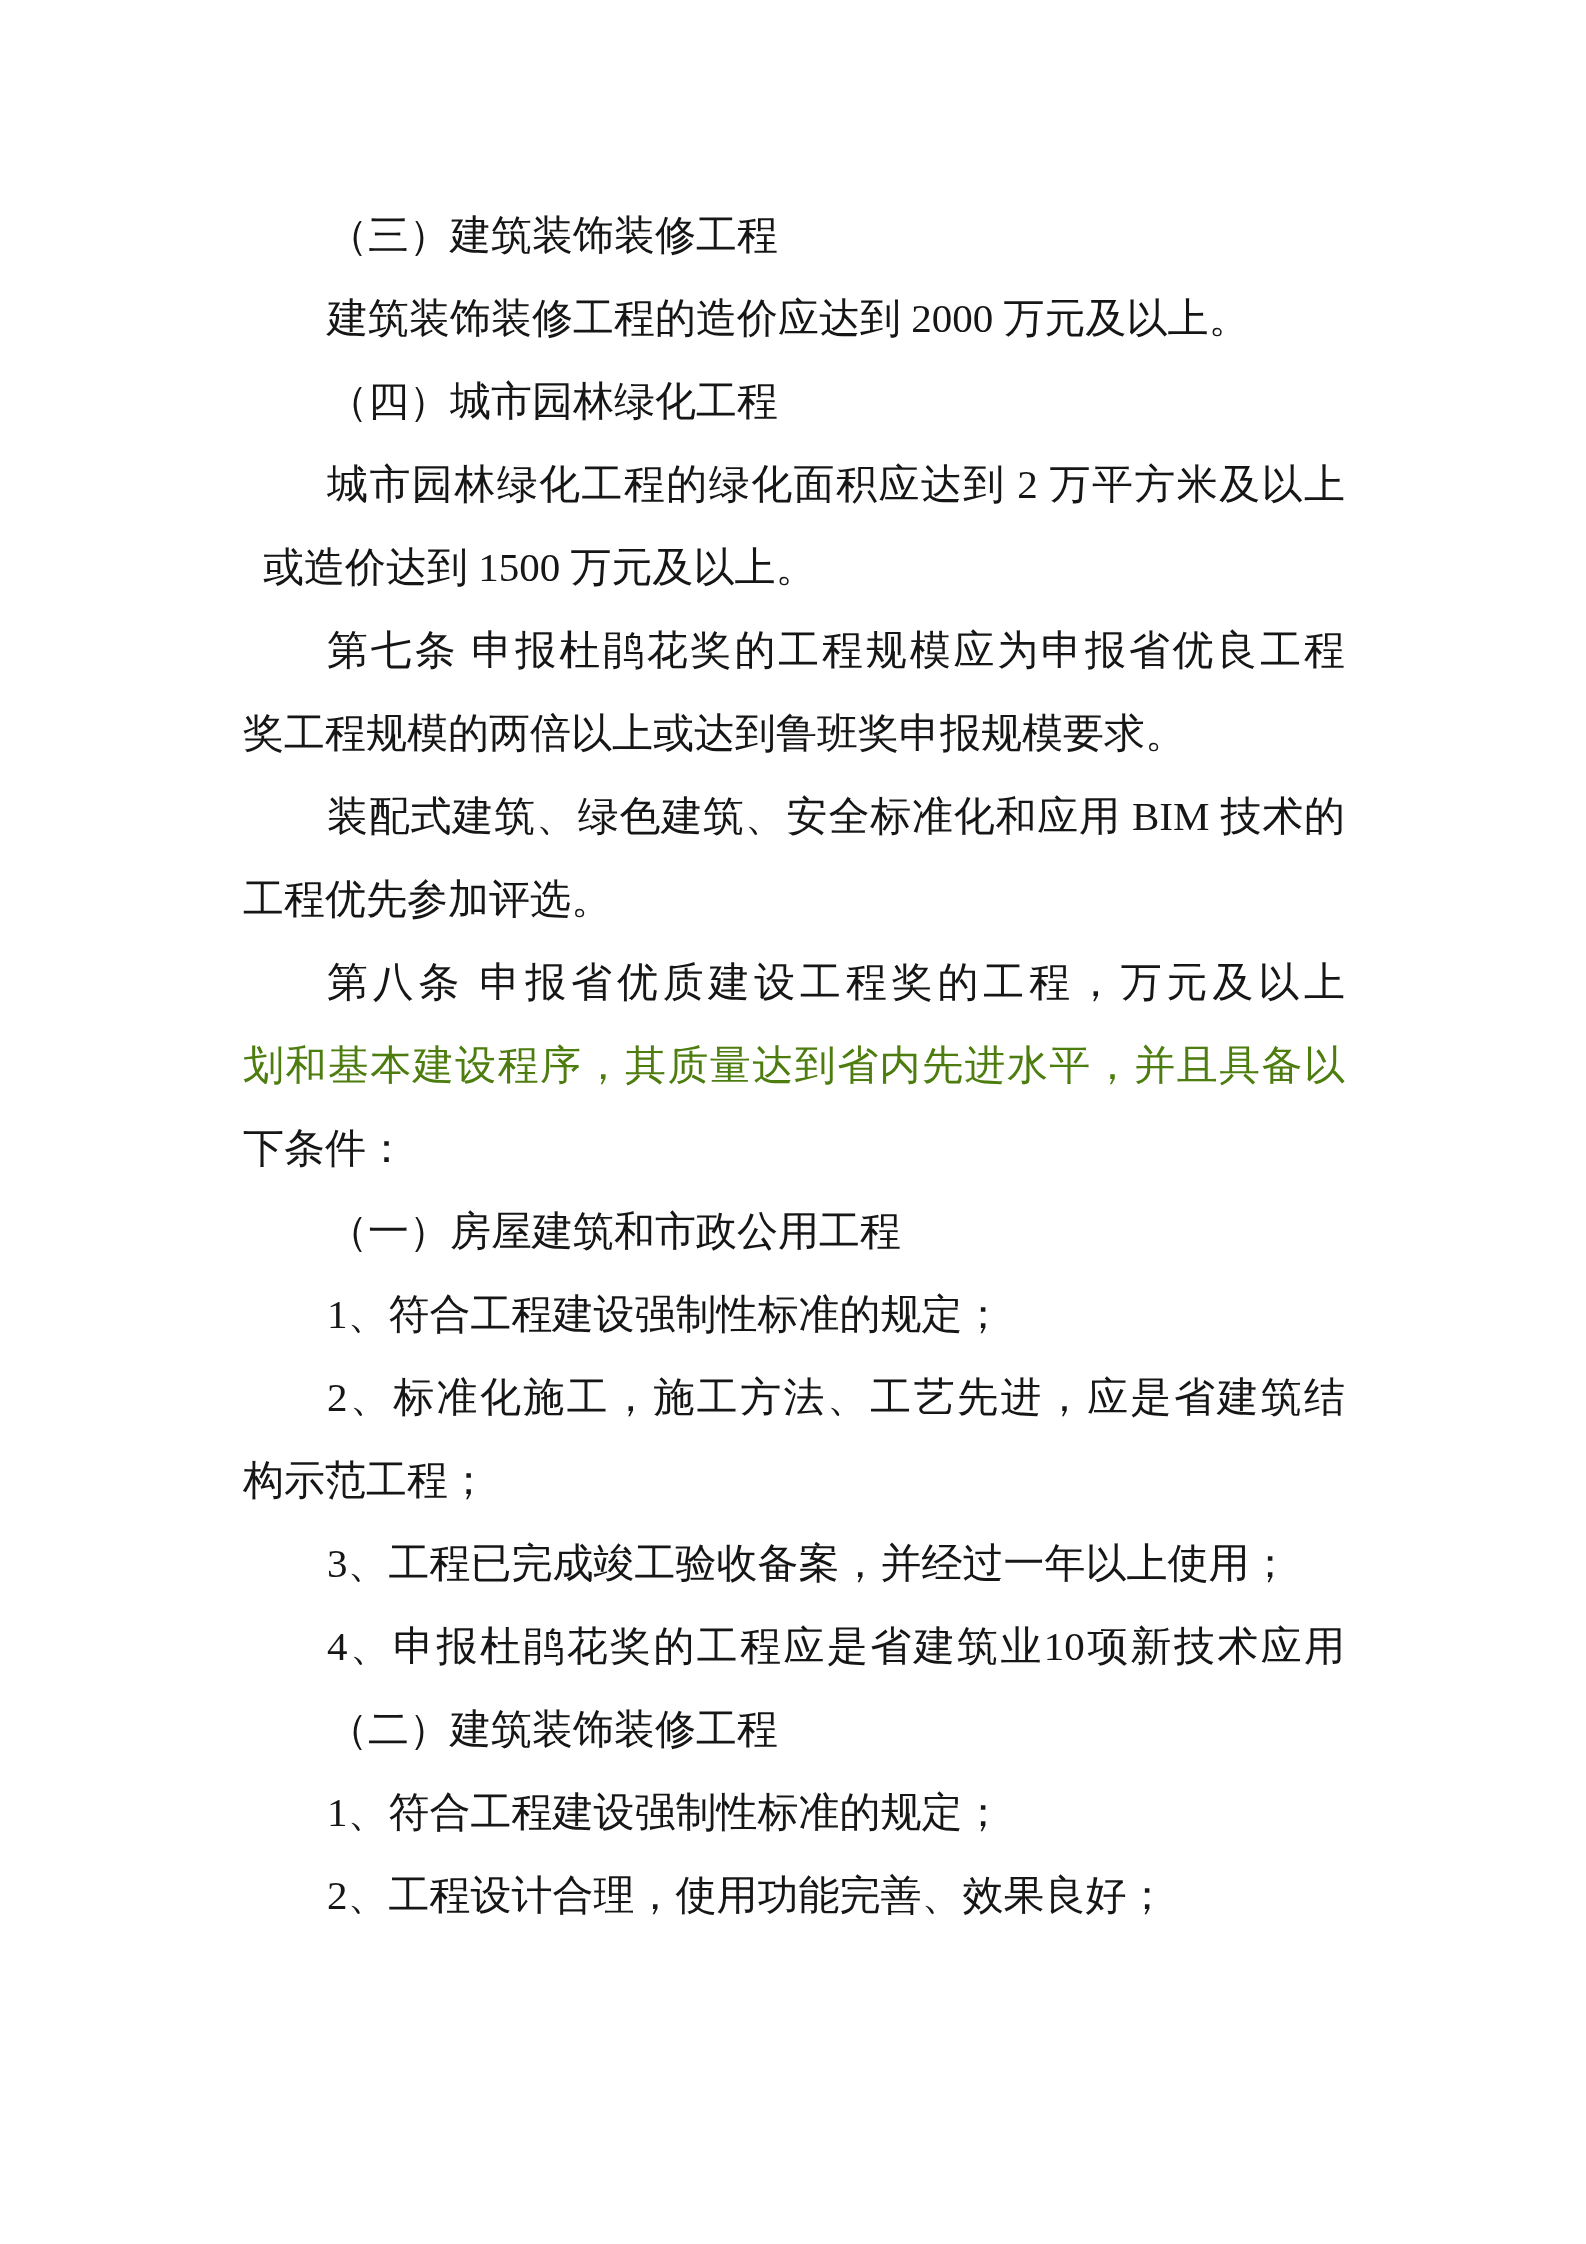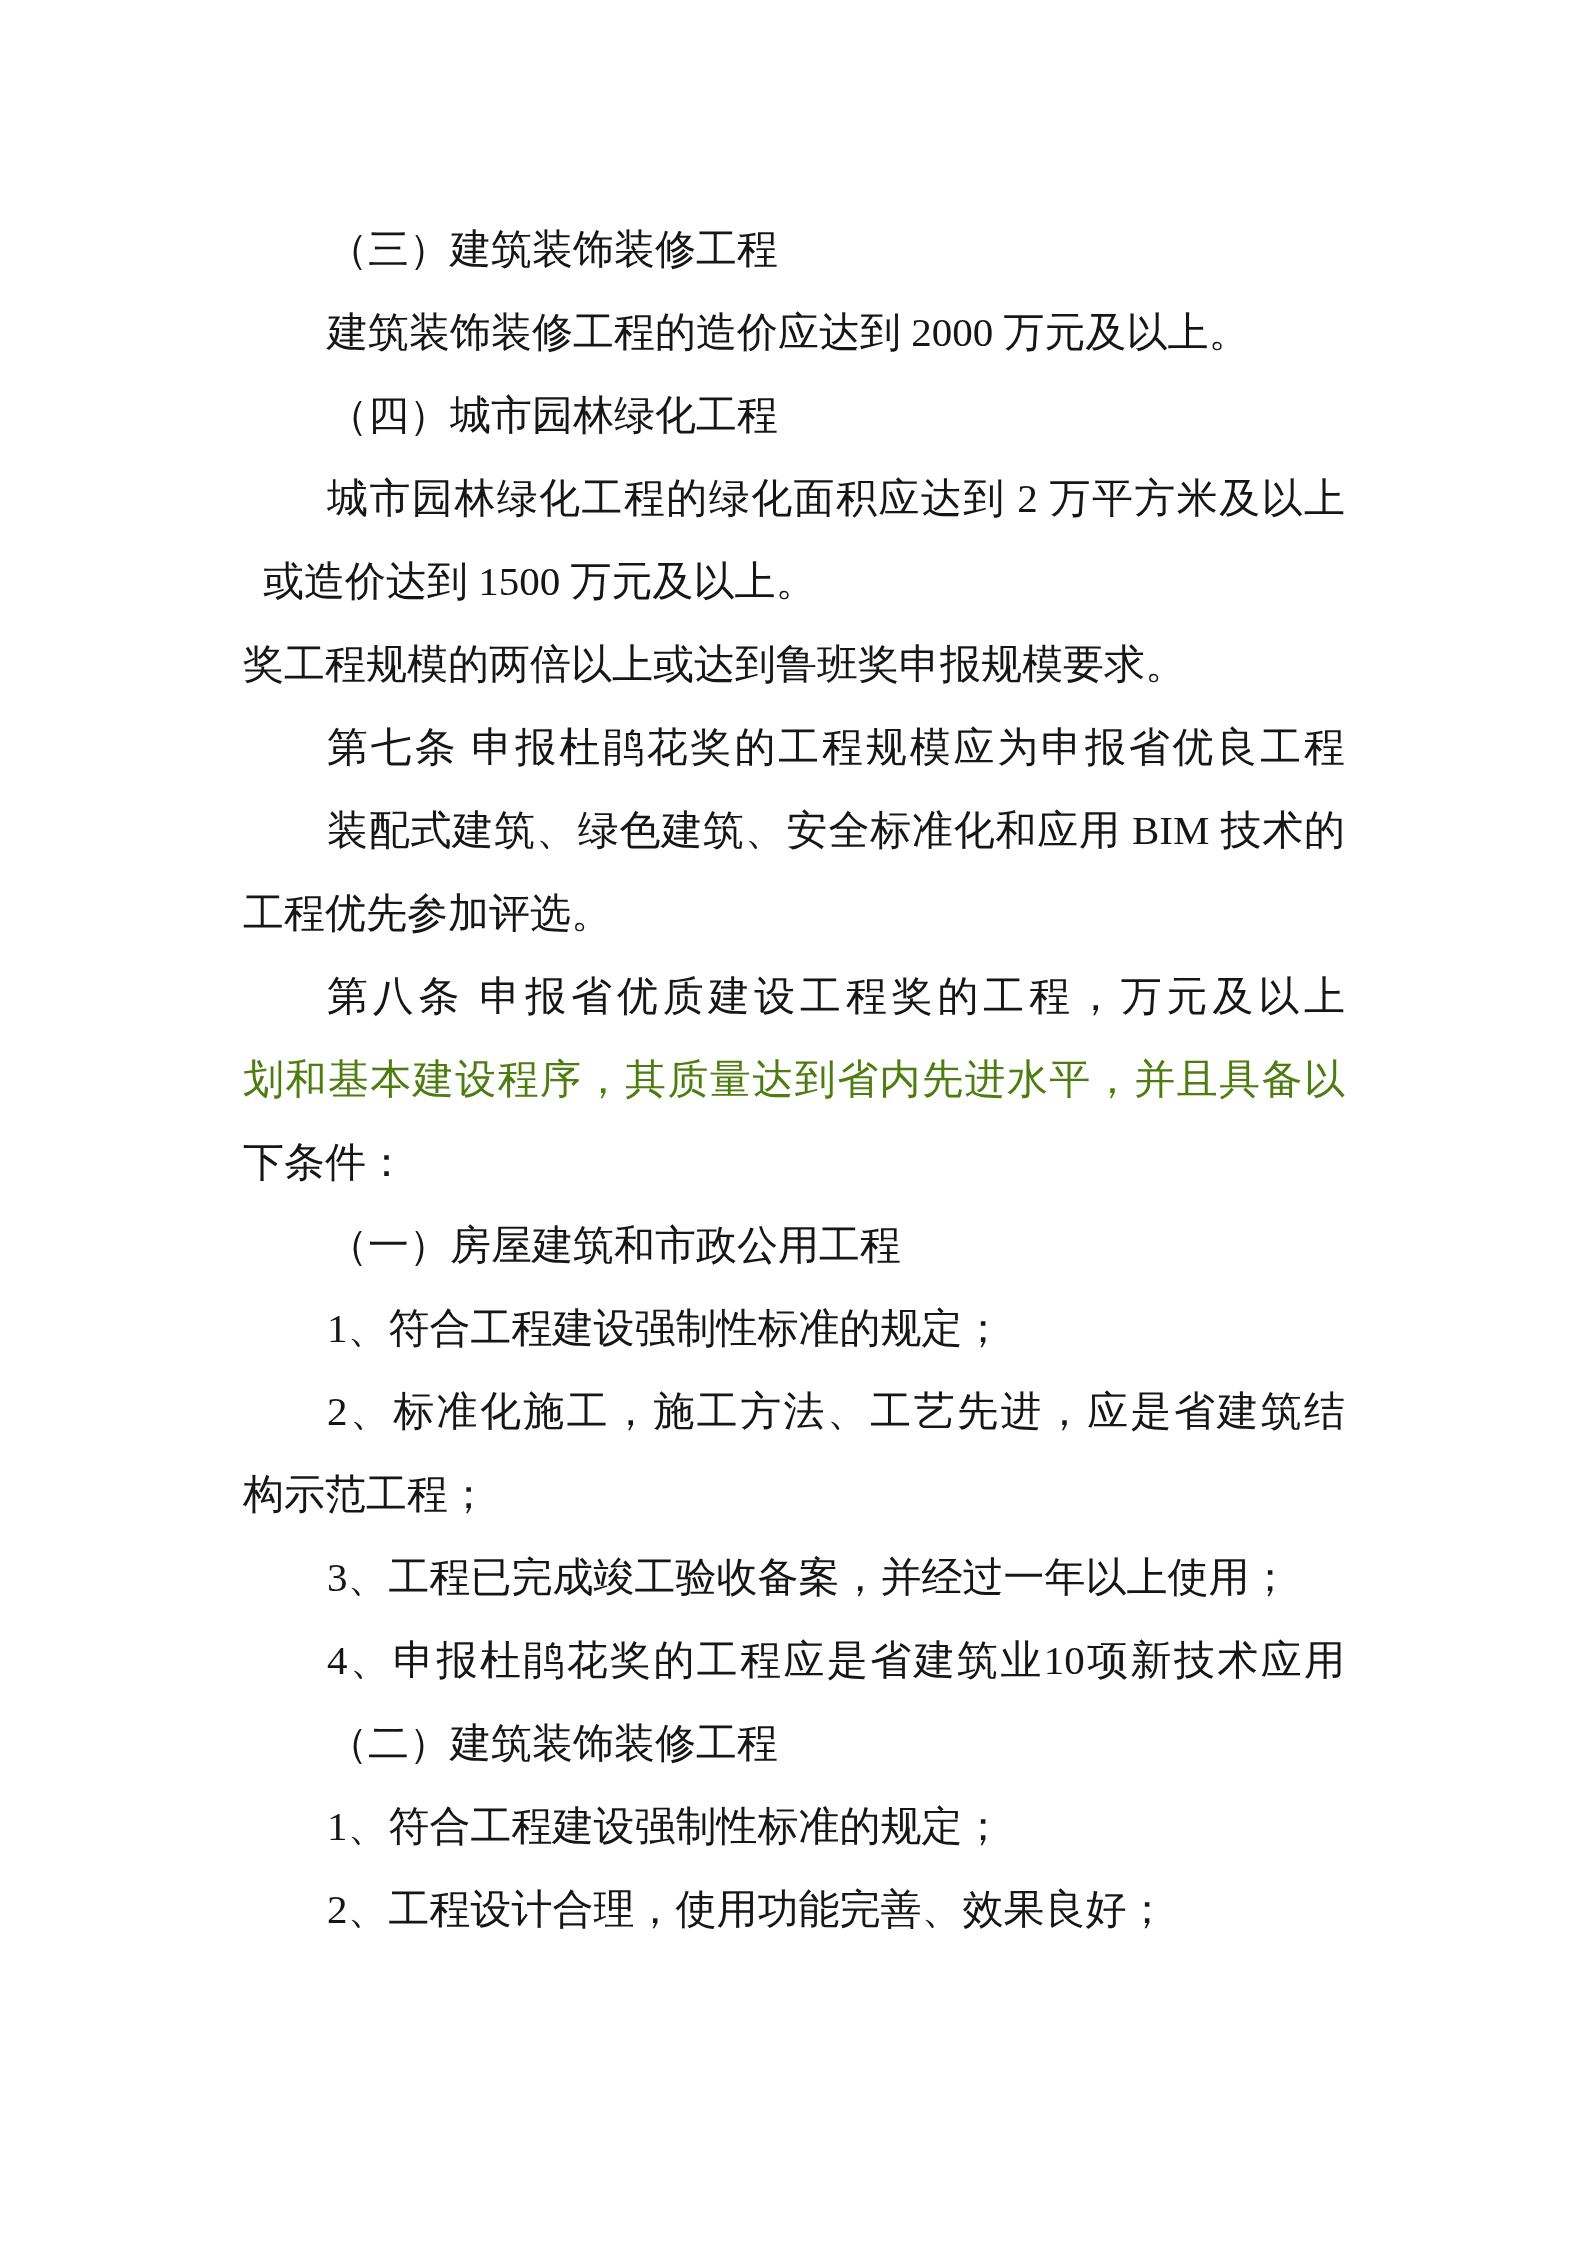--- a/index.html
+++ b/index.html
@@ -17,7 +17,7 @@
   .text-block {
     position: absolute;
     left: 243px;
-    top: 208px;
+    top: 194px;
     width: 1102px;
   }
   .line {

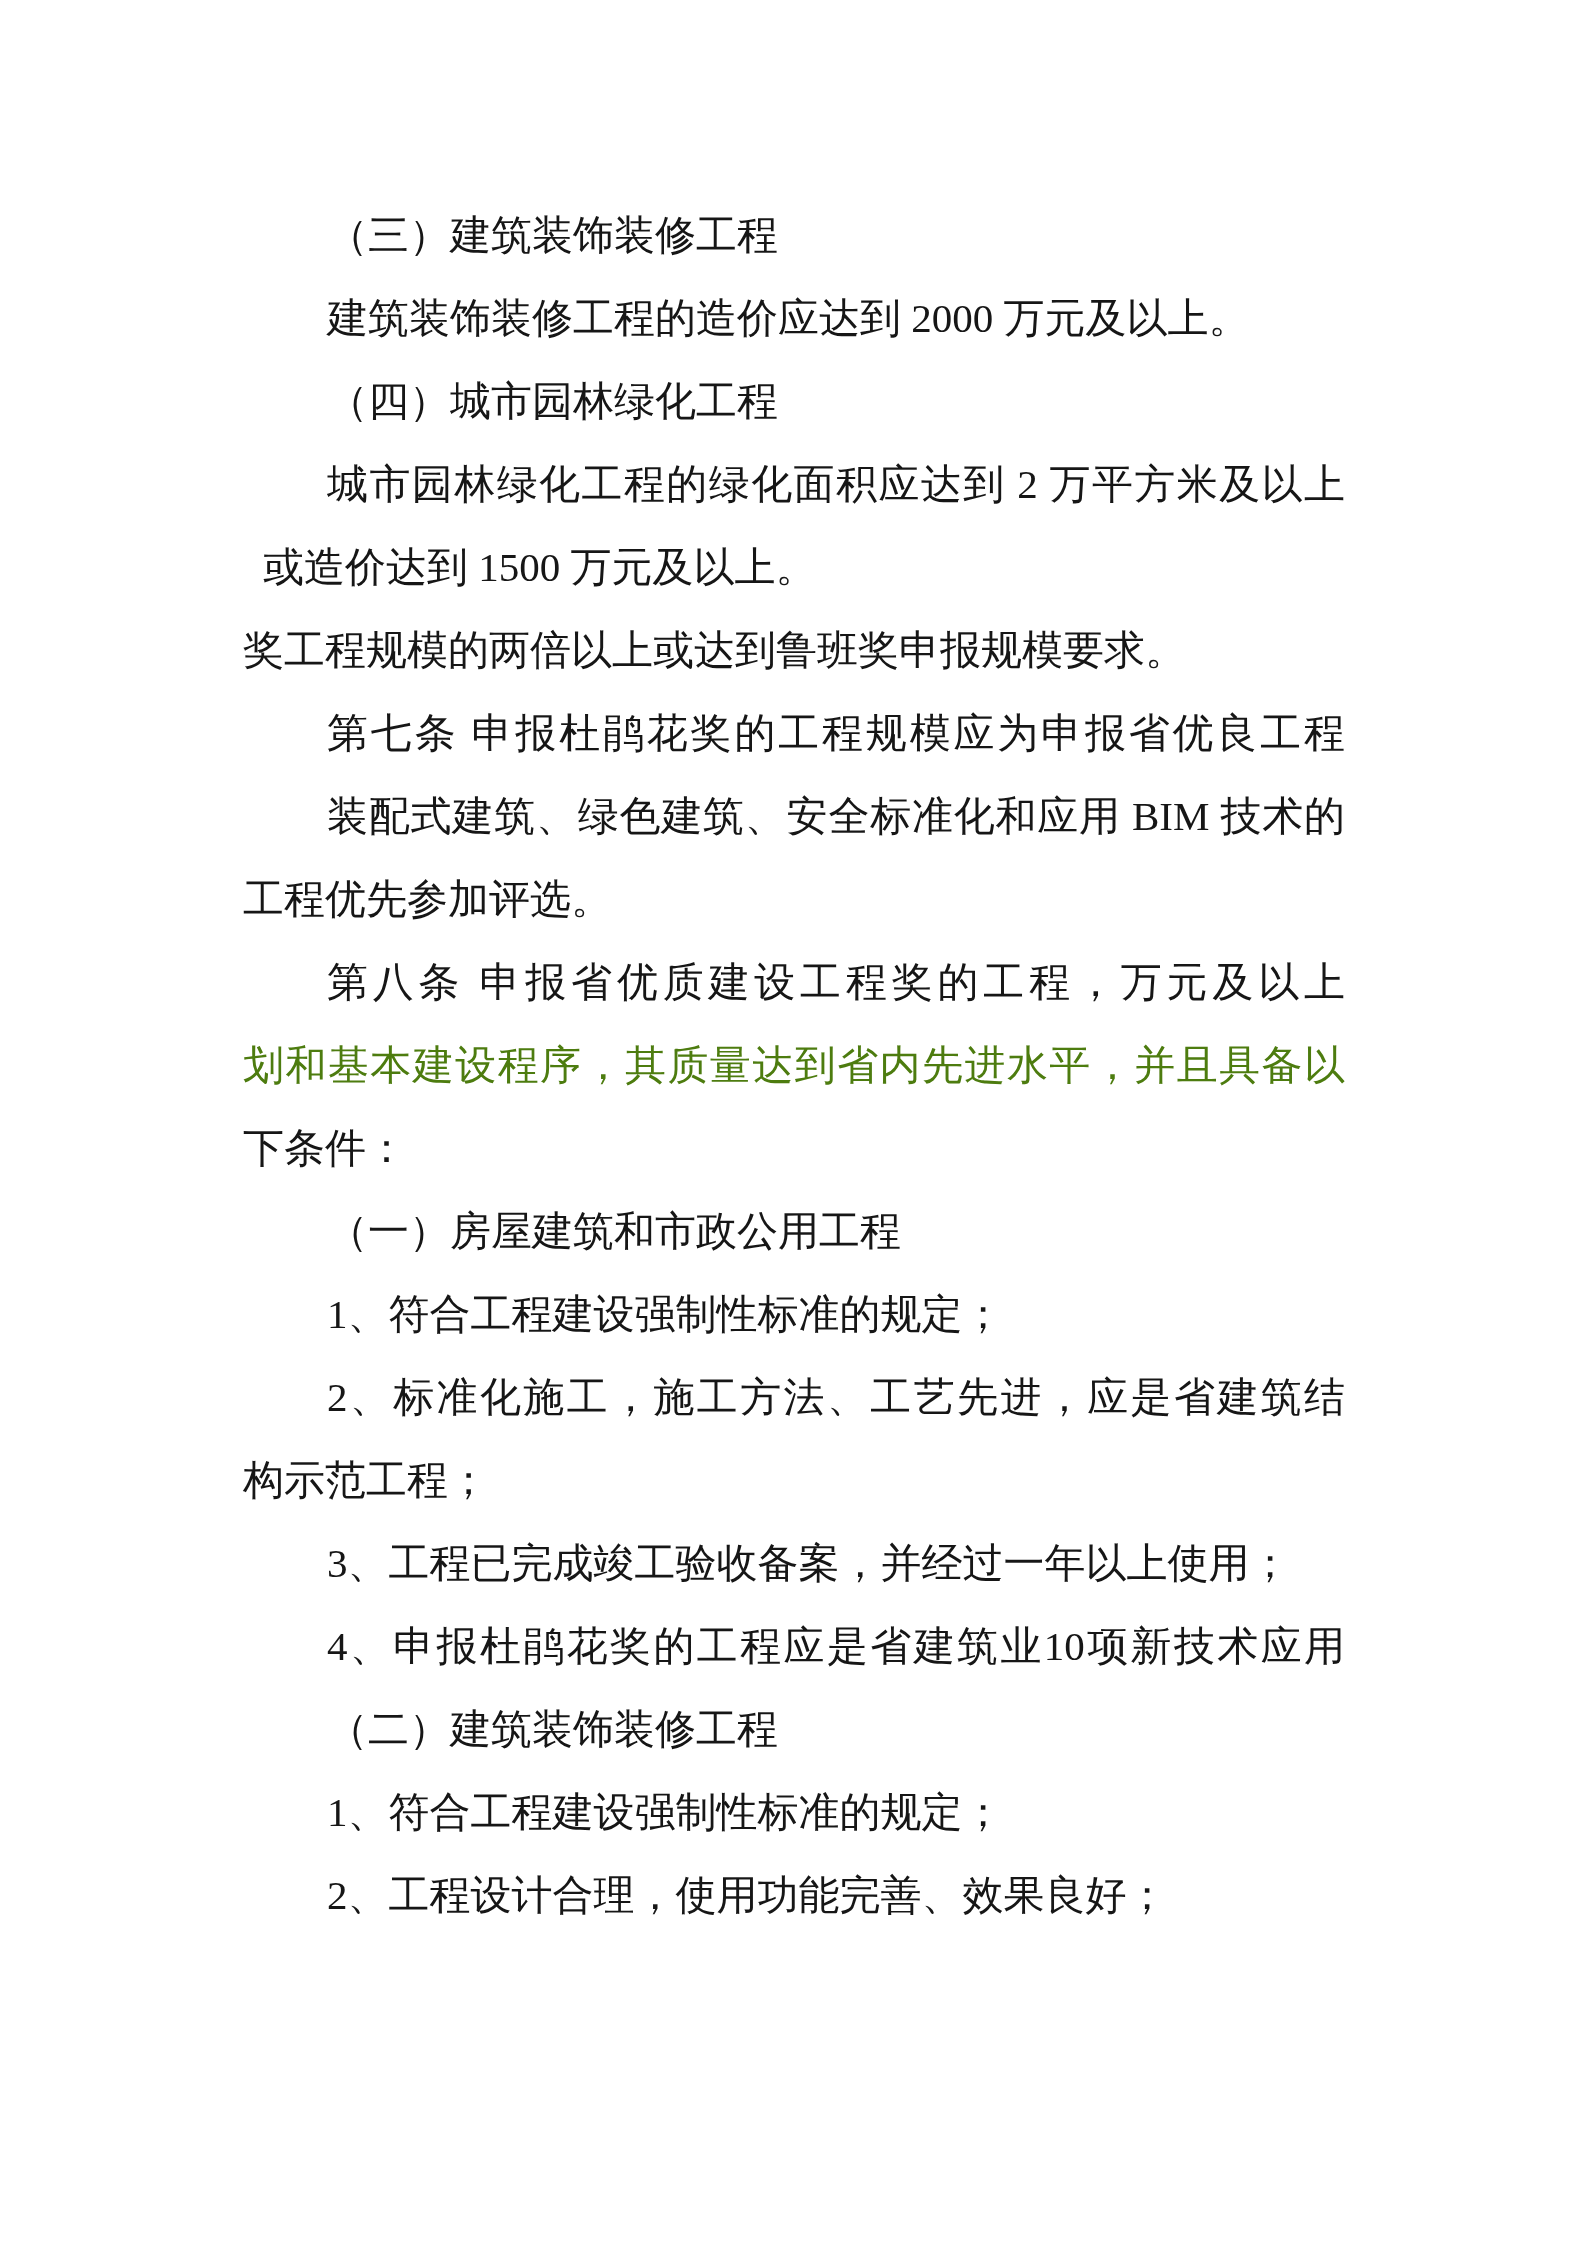--- a/index.html
+++ b/index.html
@@ -48,8 +48,8 @@
       <div class="line indent" style="color: rgb(22, 22, 22);">（四）城市园林绿化工程</div>
       <div class="line indent justify" style="color: rgb(22, 22, 22);">城市园林绿化工程的绿化面积应达到 2 万平方米及以上</div>
       <div class="line" style="color: rgb(22, 22, 22); margin-left: 20px;">或造价达到 1500 万元及以上。</div>
+      <div class="line indent justify" style="color: rgb(22, 22, 22);">第七条 申报杜鹃花奖的工程规模应为申报省优良工程</div>
       <div class="line" style="color: rgb(22, 22, 22);">奖工程规模的两倍以上或达到鲁班奖申报规模要求。</div>
-      <div class="line indent justify" style="color: rgb(22, 22, 22);">第七条 申报杜鹃花奖的工程规模应为申报省优良工程</div>
       <div class="line indent justify" style="color: rgb(22, 22, 22);">装配式建筑、绿色建筑、安全标准化和应用 BIM 技术的</div>
       <div class="line" style="color: rgb(22, 22, 22);">工程优先参加评选。</div>
       <div class="line indent justify" style="color: rgb(22, 22, 22);">第八条 申报省优质建设工程奖的工程，万元及以上</div>

